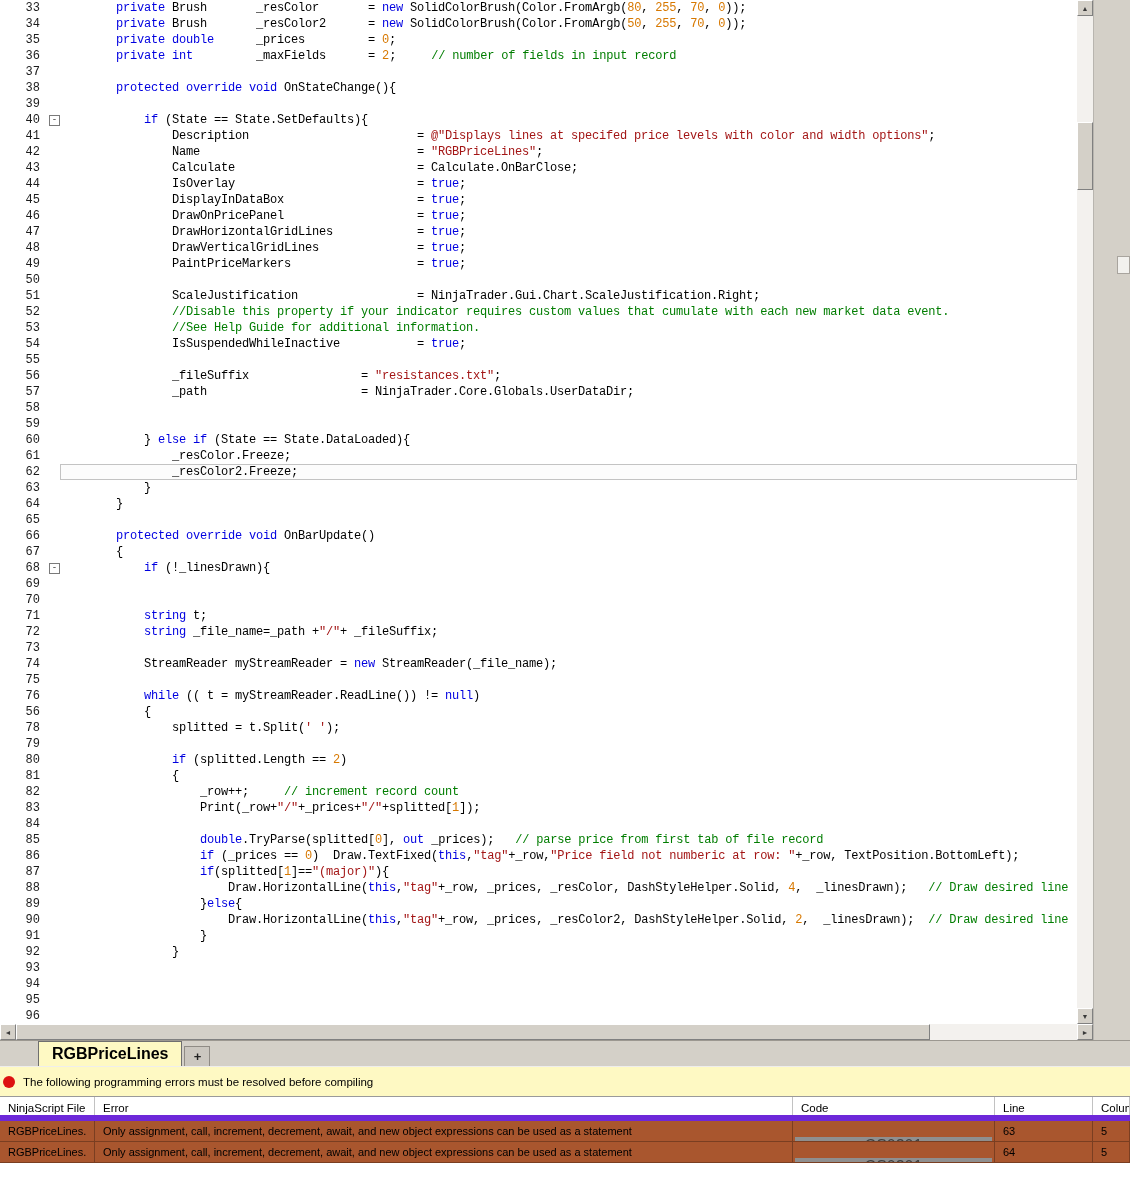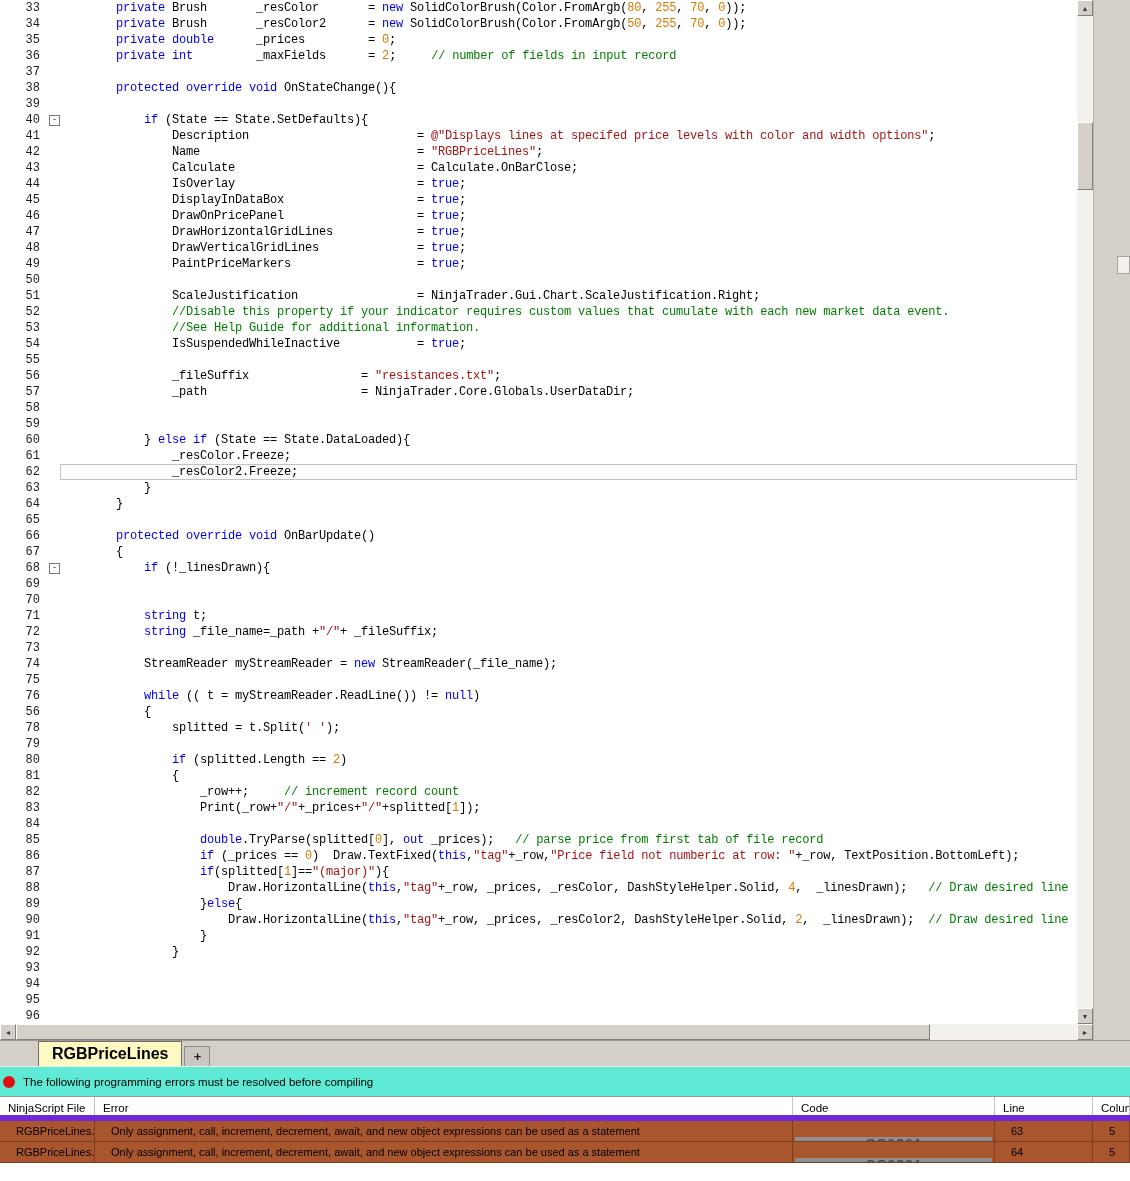--- a/index.html
+++ b/index.html
@@ -64,7 +64,7 @@
               font-size:13px; font-weight:bold; color:#222; }
 
   
-  .banner { position:absolute; left:0; top:1066px; width:1130px; height:30px; background:#5eead4;
+  .banner { position:absolute; left:0; top:1066px; width:1130px; height:30px; background:#fef9c3;
             border-top:1px solid #efeeec; box-sizing:border-box;
             display:flex; align-items:center; }
   .err-dot { width:12px; height:12px; border-radius:50%; background:var(--errdot);

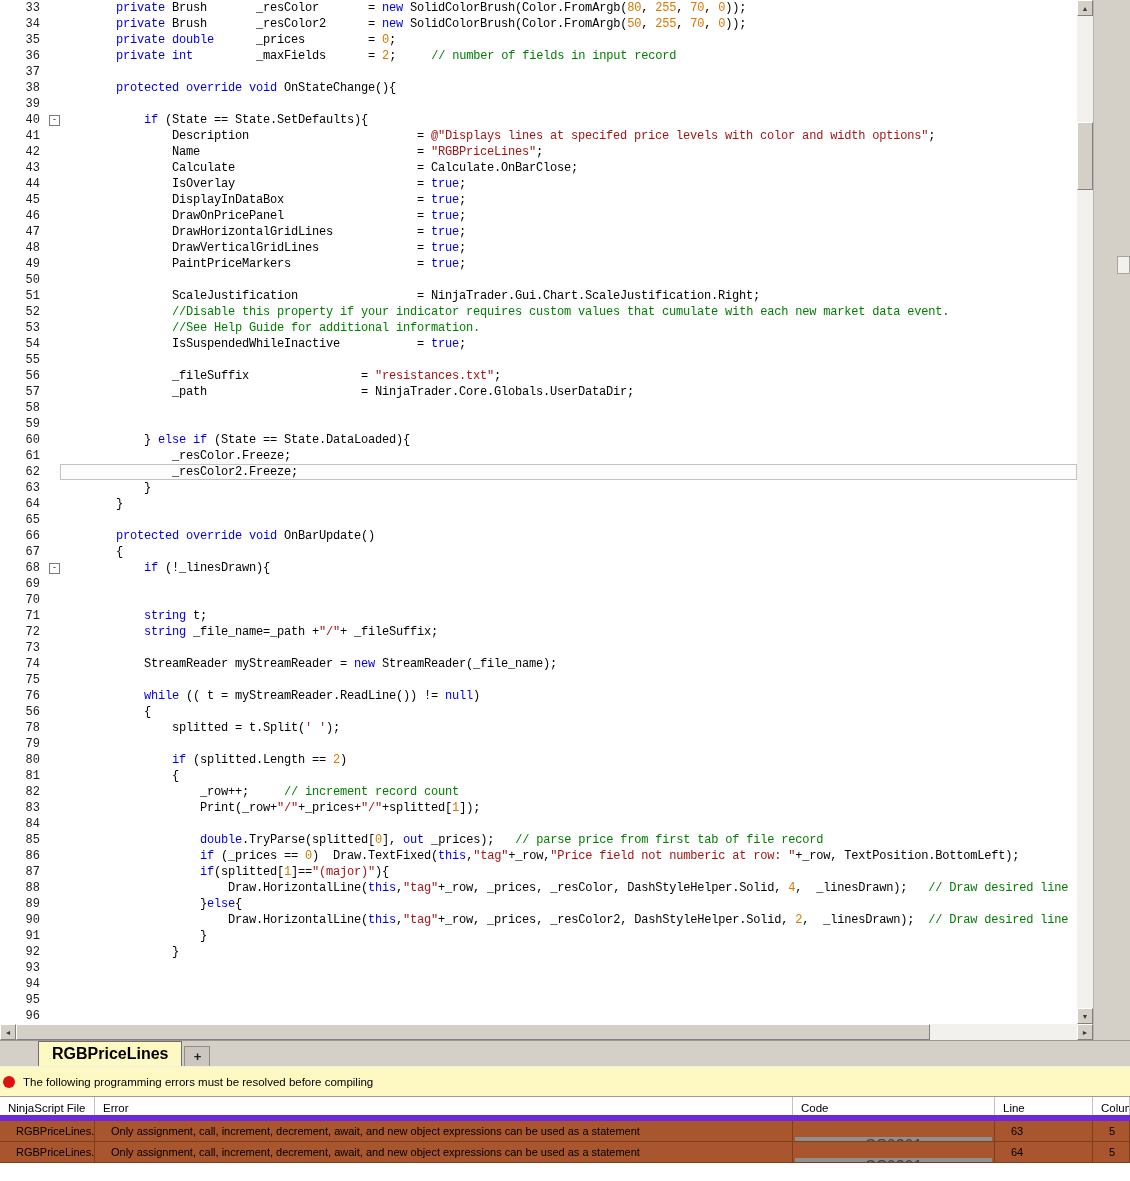--- a/index.html
+++ b/index.html
@@ -81,7 +81,7 @@
           background:var(--rowbg); color:#000; }
   .erow > div { box-sizing:border-box; border-right:1px solid rgba(0,0,0,0.28);
                 border-bottom:1px solid rgba(0,0,0,0.28);
-                padding:4px 0 0 16px; font-size:11px; white-space:nowrap; overflow:hidden; }
+                padding:4px 0 0 8px; font-size:11px; white-space:nowrap; overflow:hidden; }
   .cell-code { padding:0 !important; }
   .code-badge { margin:16px 2px; height:17px; background:var(--badge); color:#3f3f3f;
                 display:flex; align-items:center; justify-content:center; font-size:16px; }

